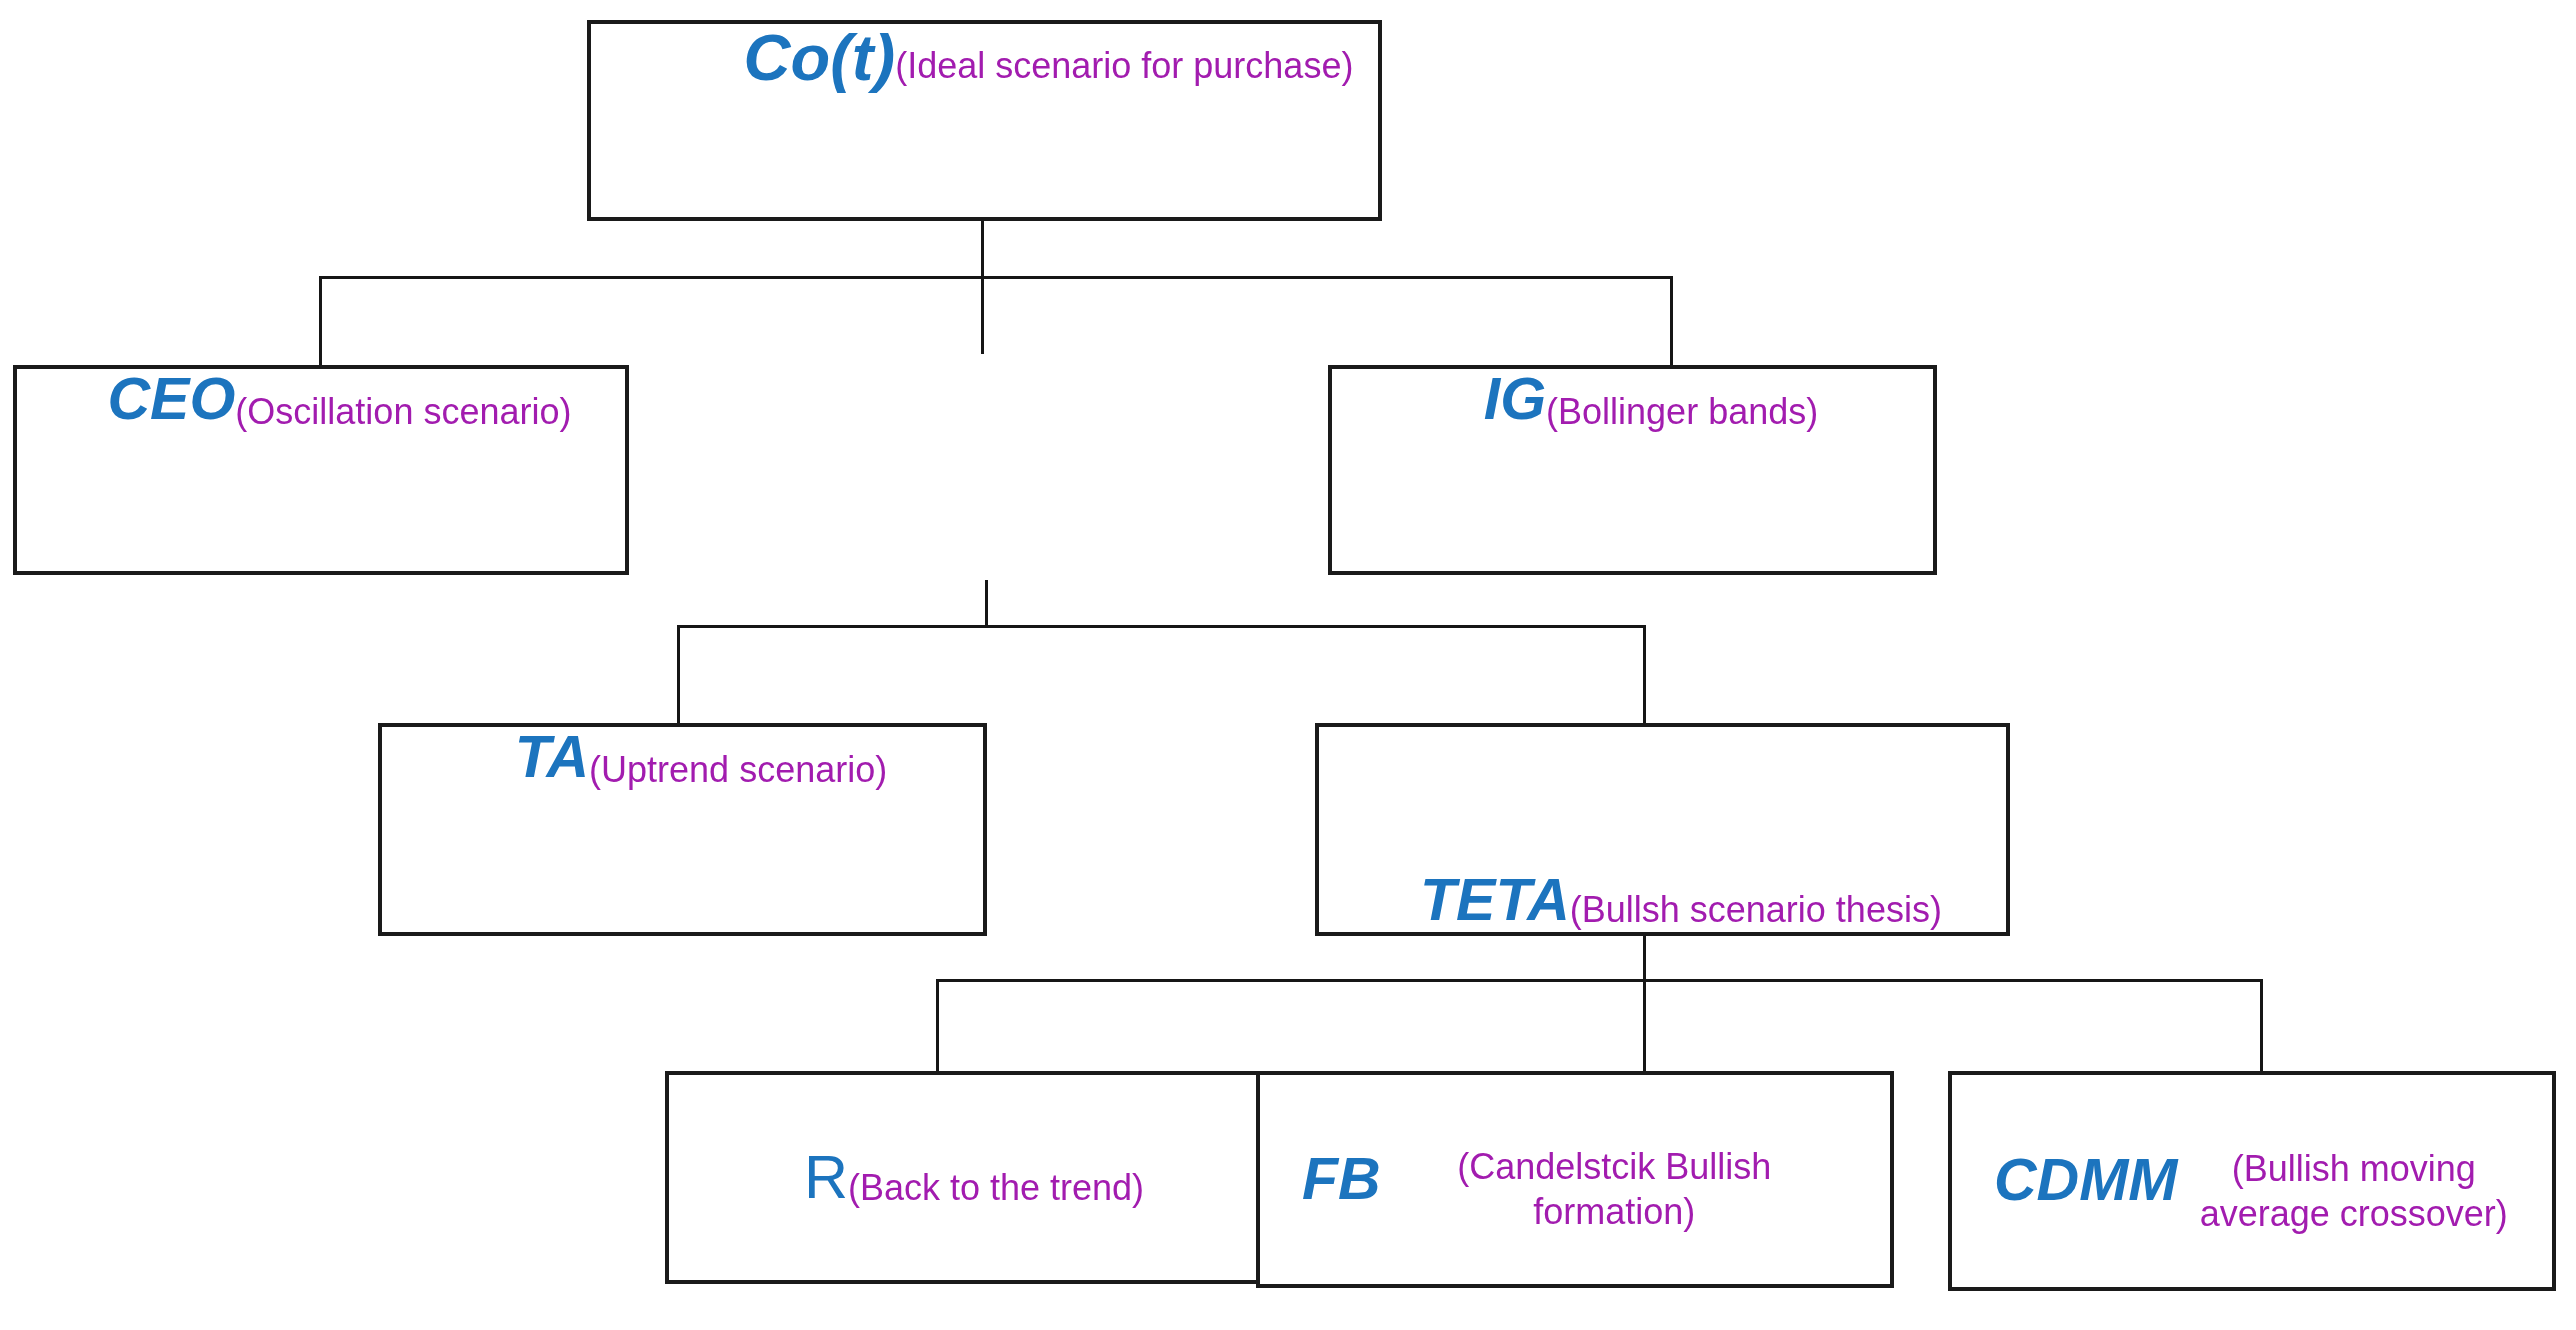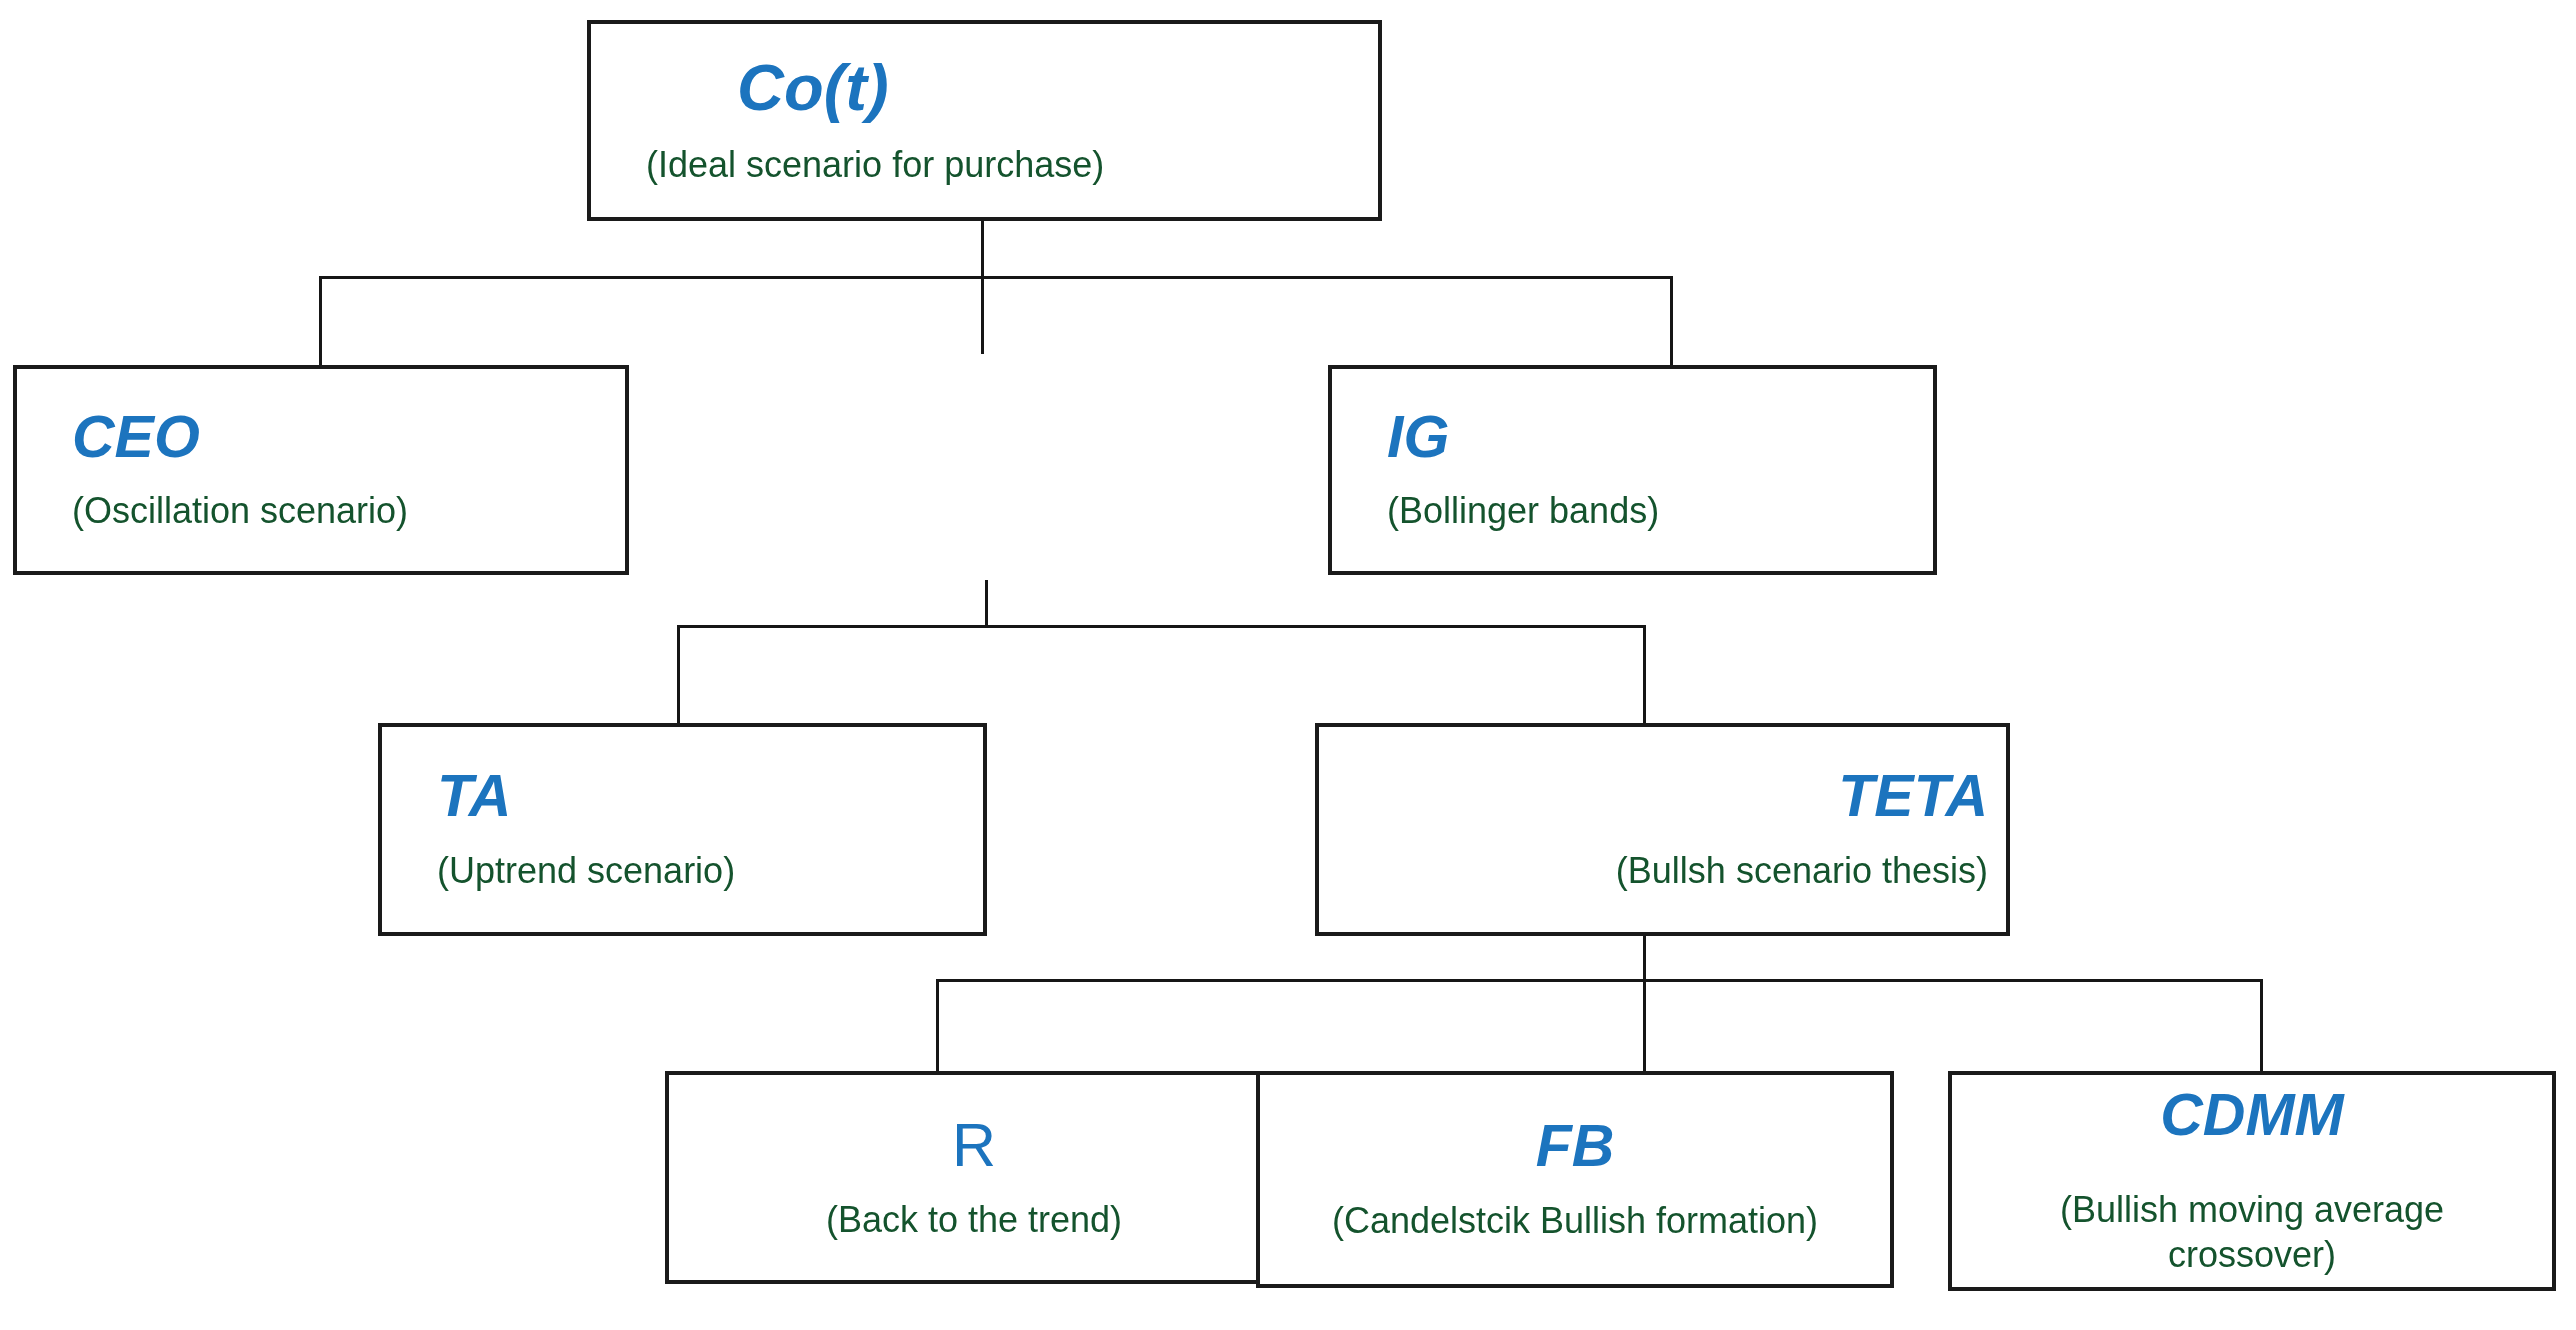--- a/index.html
+++ b/index.html
@@ -21,7 +21,7 @@
     background: #ffffff;
     border: 4.5px solid #1a1a1a;
     display: flex;
-    flex-direction: column;
+    flex-direction: row;
     justify-content: center;
   }
   .node.highlight {

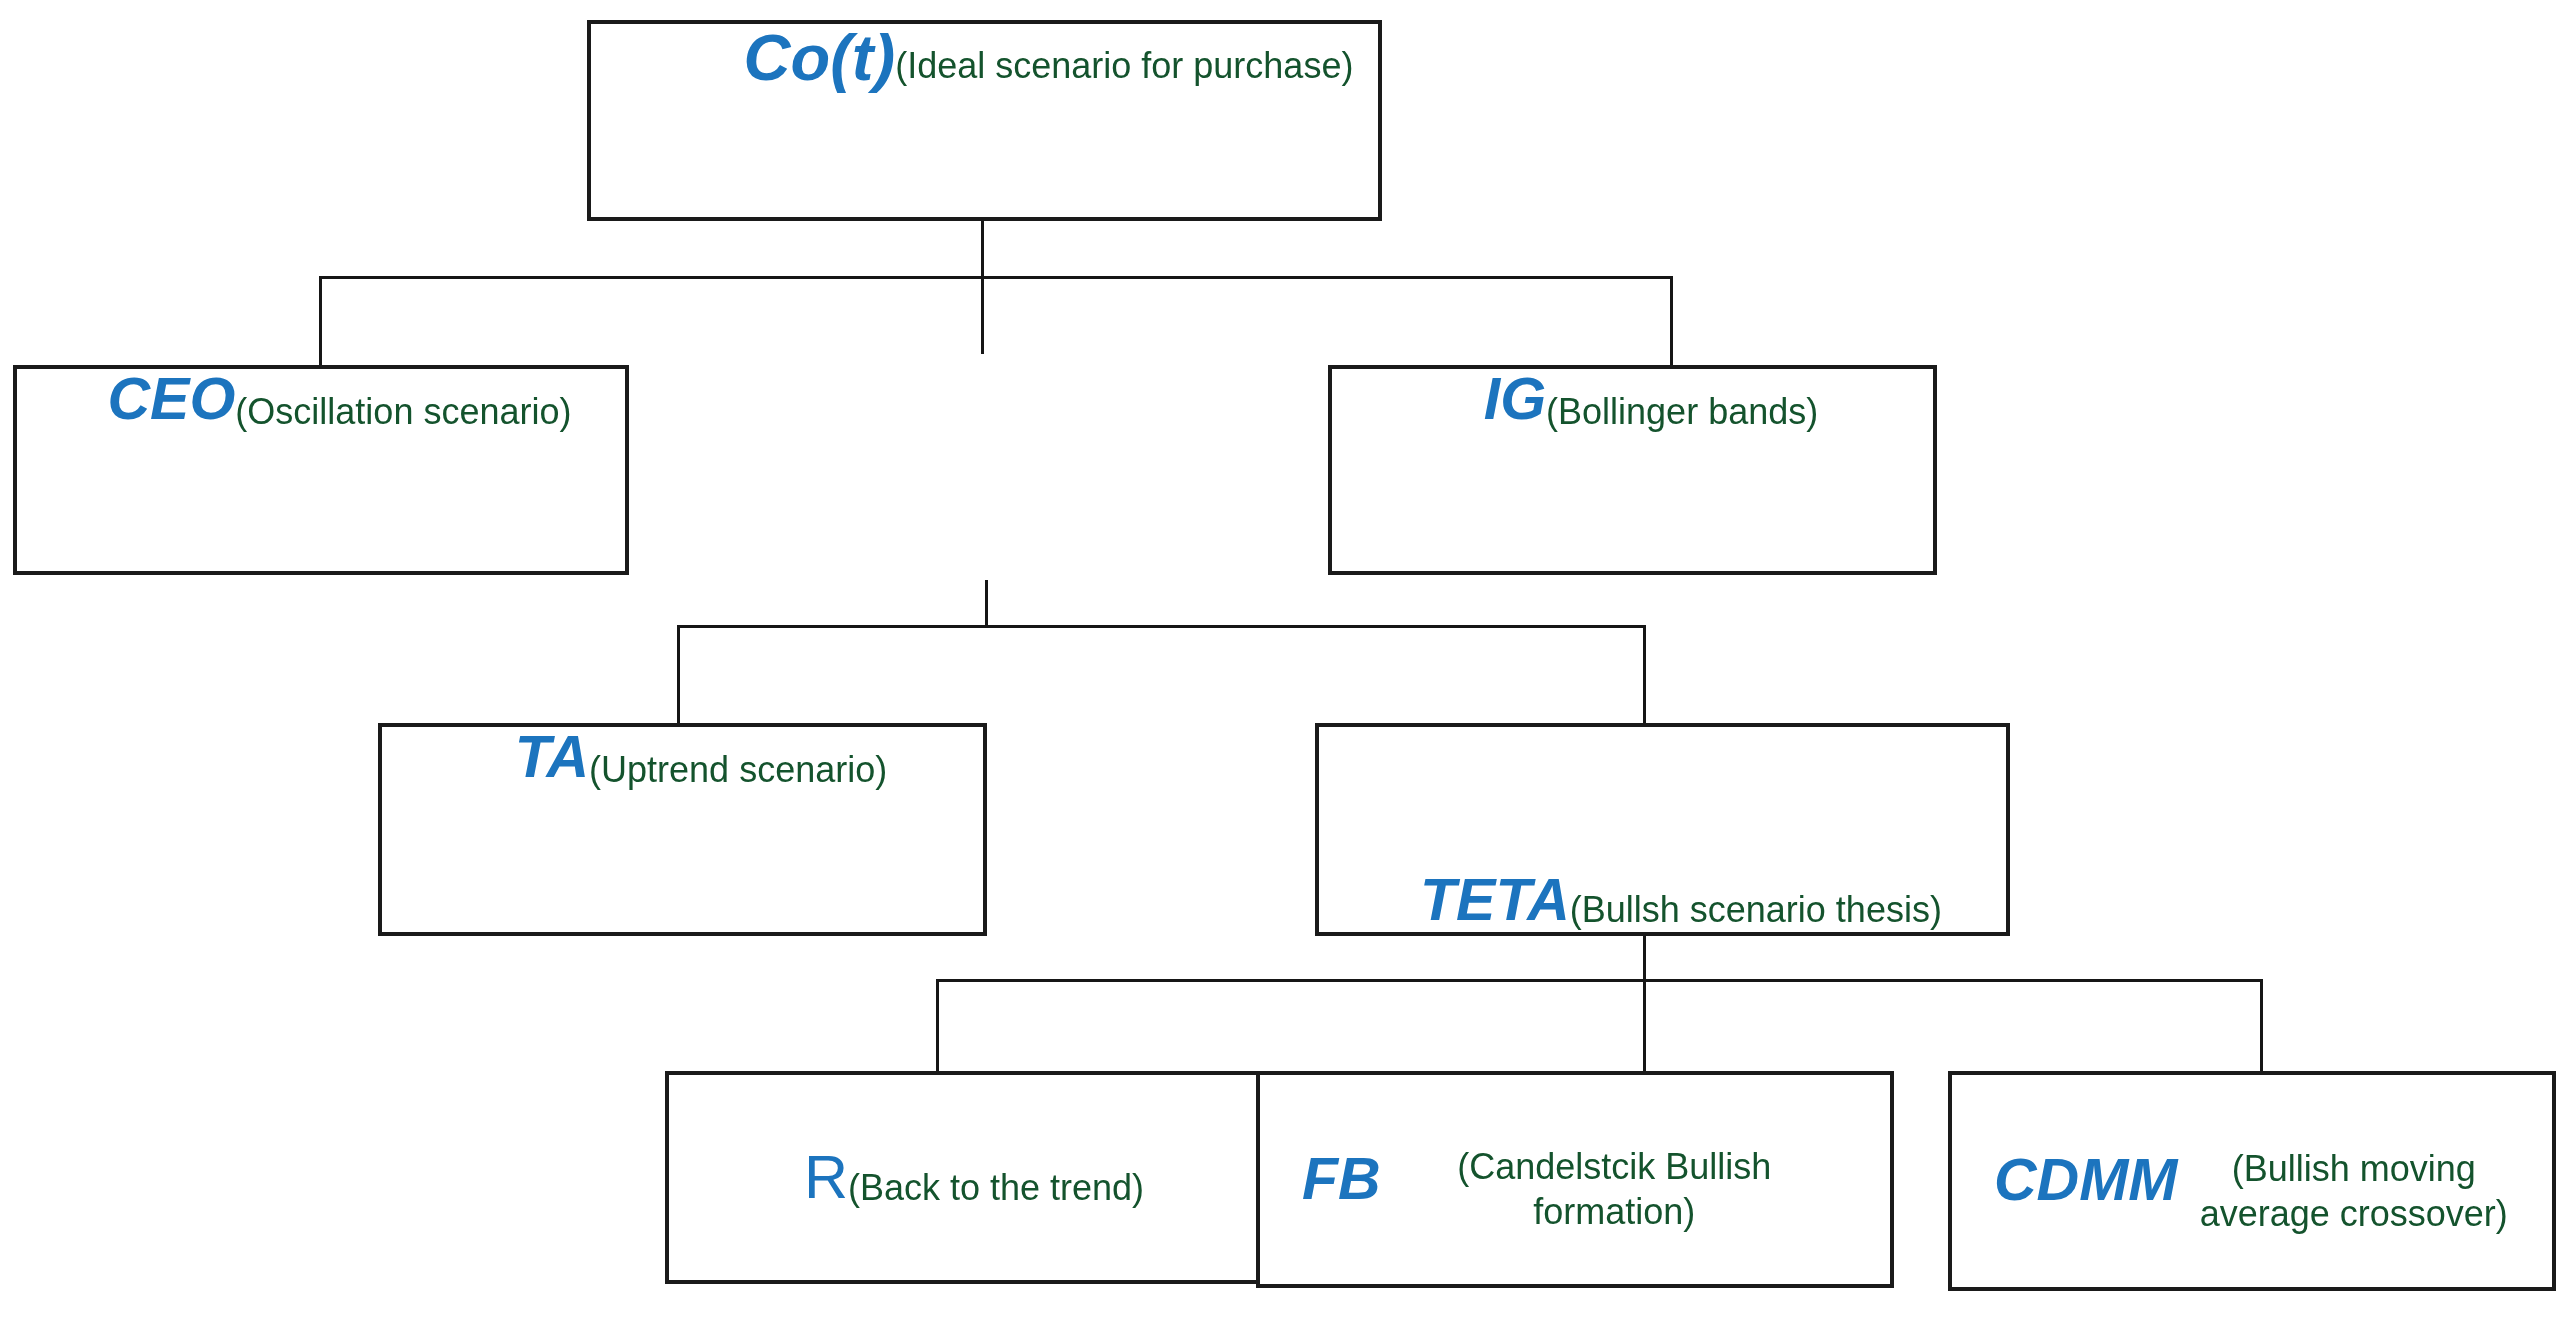--- a/index.html
+++ b/index.html
@@ -57,7 +57,7 @@
     font-size: 61px;
   }
   .sub {
-    color: #14532d;
+    color: #a21caf;
     font-size: 36px;
     line-height: 1.25;
     margin-top: 19.7px;

